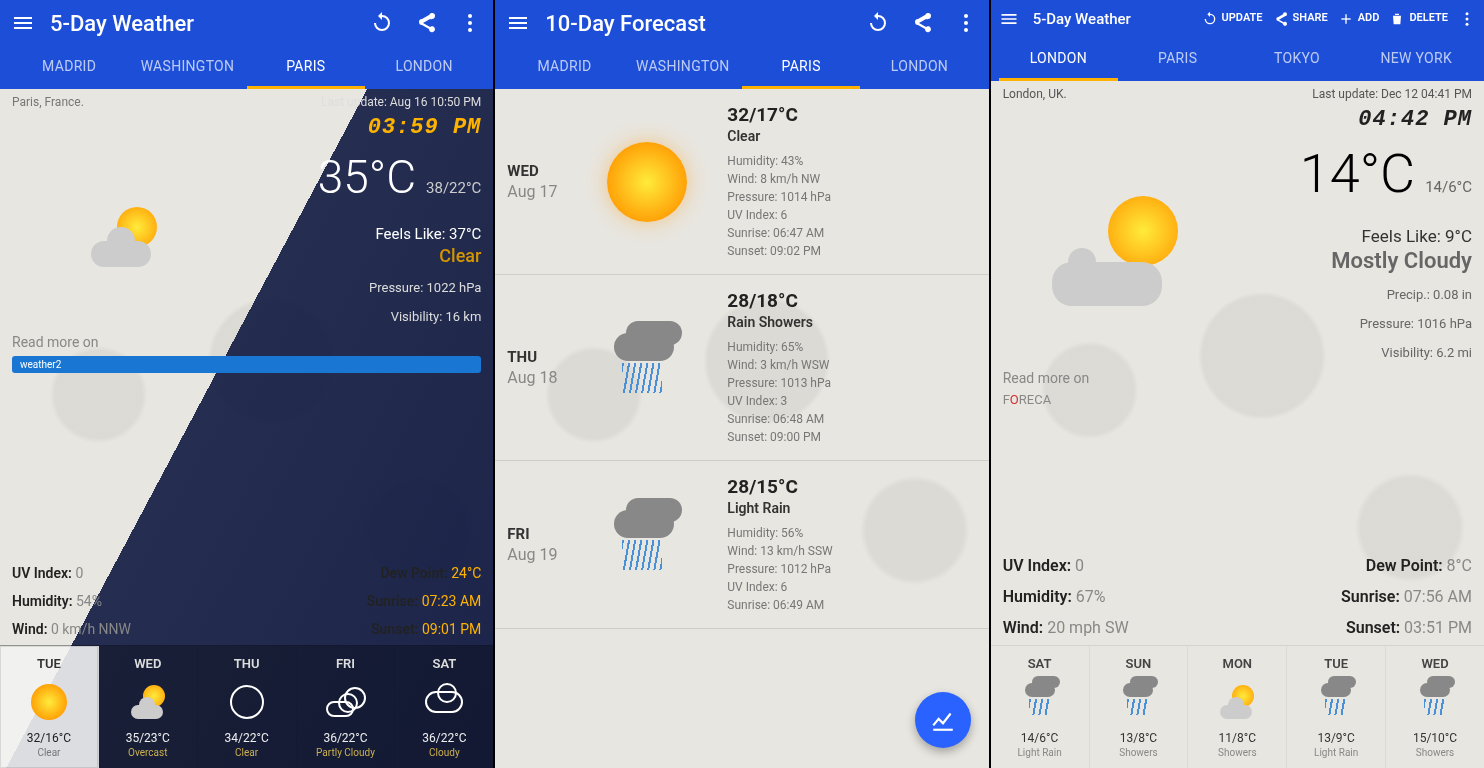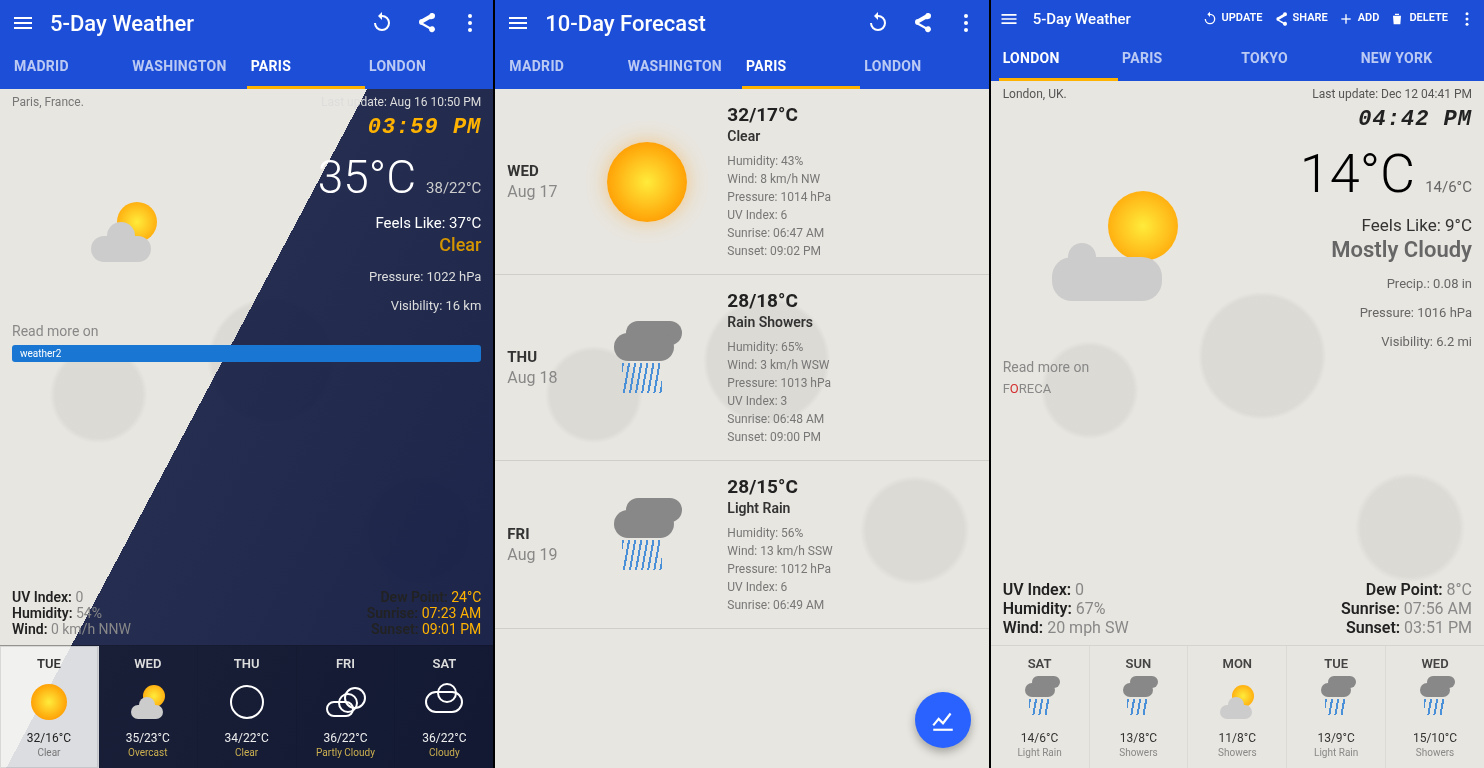--- a/index.html
+++ b/index.html
@@ -14,7 +14,7 @@
 .labelbtn{display:flex;align-items:flex-start;gap:4px;color:#fff;font-size:11px;font-weight:600;cursor:pointer}
 .labelbtn svg{width:16px;height:16px;fill:#fff}
 .tabs{display:flex}
-.tab{flex:1;color:rgba(255,255,255,0.7);font-size:14px;font-weight:700;padding:12px 4px;cursor:pointer;white-space:nowrap;letter-spacing:0.3px}
+.tab{flex:1;text-align:center;color:rgba(255,255,255,0.7);font-size:14px;font-weight:400;padding:12px 4px;cursor:pointer;white-space:nowrap;letter-spacing:0.3px}
 .tab.active{color:#fff;border-bottom:3px solid #ffb300}
 .content{flex:1;position:relative;overflow:hidden}
 .mapbg{position:absolute;inset:0;background:

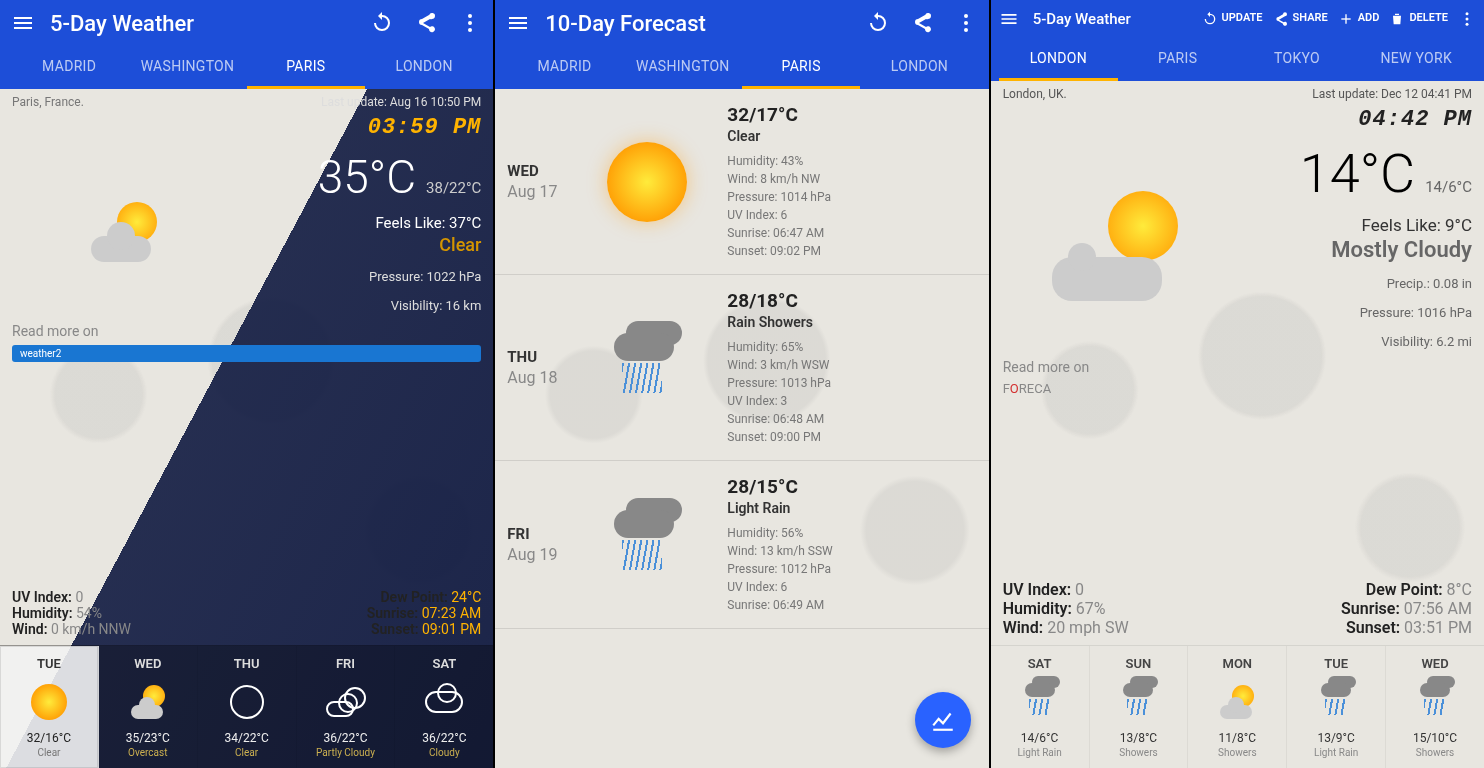--- a/index.html
+++ b/index.html
@@ -30,7 +30,7 @@
 .hero-right{flex:1;text-align:right}
 .bigtemp{font-size:46px;font-weight:300;display:inline}
 .hilo{font-size:15px;color:#666;display:inline;margin-left:6px}
-.feels{font-size:15px;margin-top:10px;color:#555}
+.feels{font-size:15px;margin-top:21px;color:#555}
 .cond{font-size:18px;color:#d49500;margin-top:2px;font-weight:500}
 .cond.gray{color:#666}
 .detail-line{font-size:13px;color:#666;margin-top:14px}

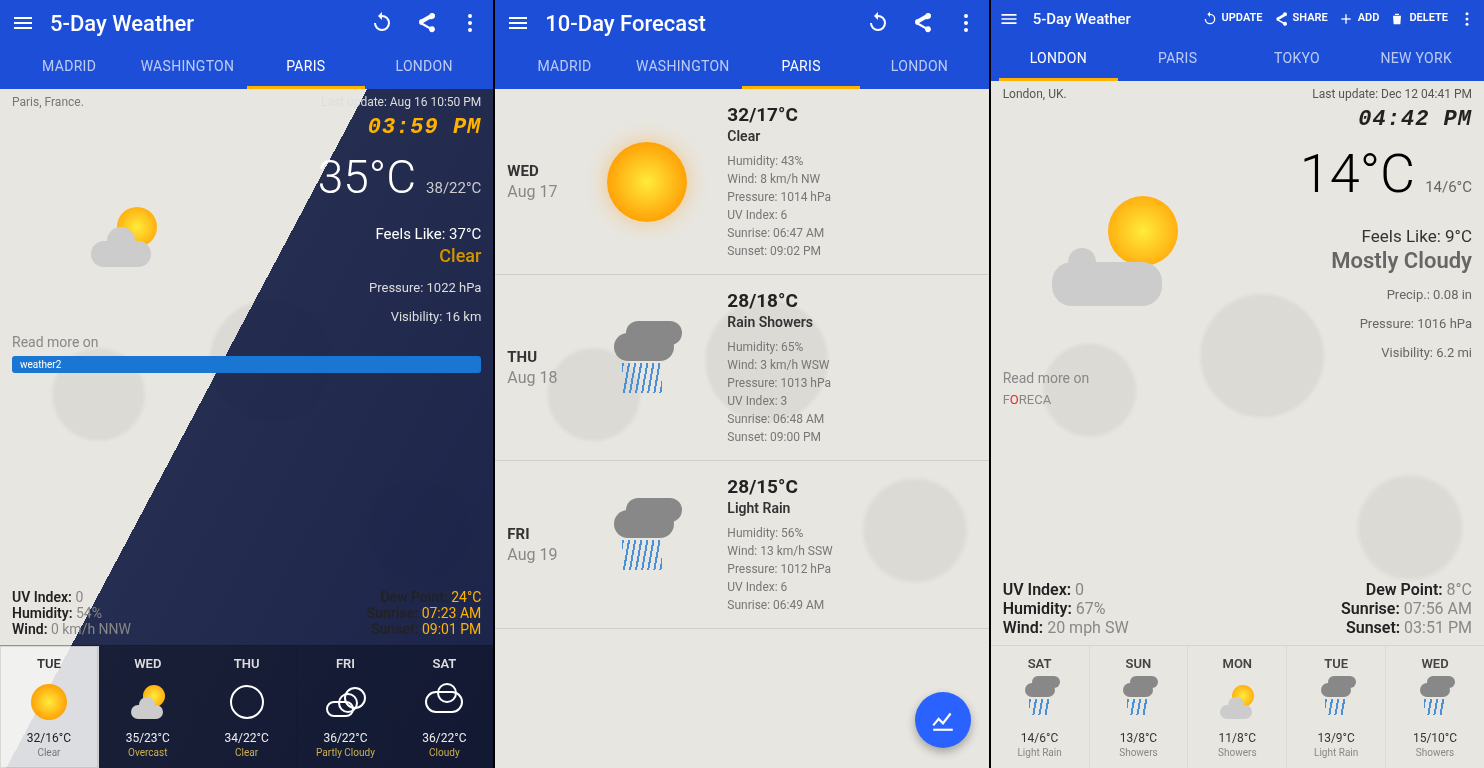--- a/index.html
+++ b/index.html
@@ -39,7 +39,7 @@
 .provider-foreca{display:inline-block;margin:2px 12px;font-size:13px;color:#888}
 .provider-foreca span{color:#d32f2f}
 .stats-row{display:flex;justify-content:space-between;padding:8px 12px}
-.stats-col{display:flex;flex-direction:column;gap:0;font-size:14px}
+.stats-col{display:flex;flex-direction:column;gap:12px;font-size:14px}
 .stats-right{text-align:right}
 .stats-col .label{color:#222;font-weight:600}
 .stats-col .val{color:#888}

